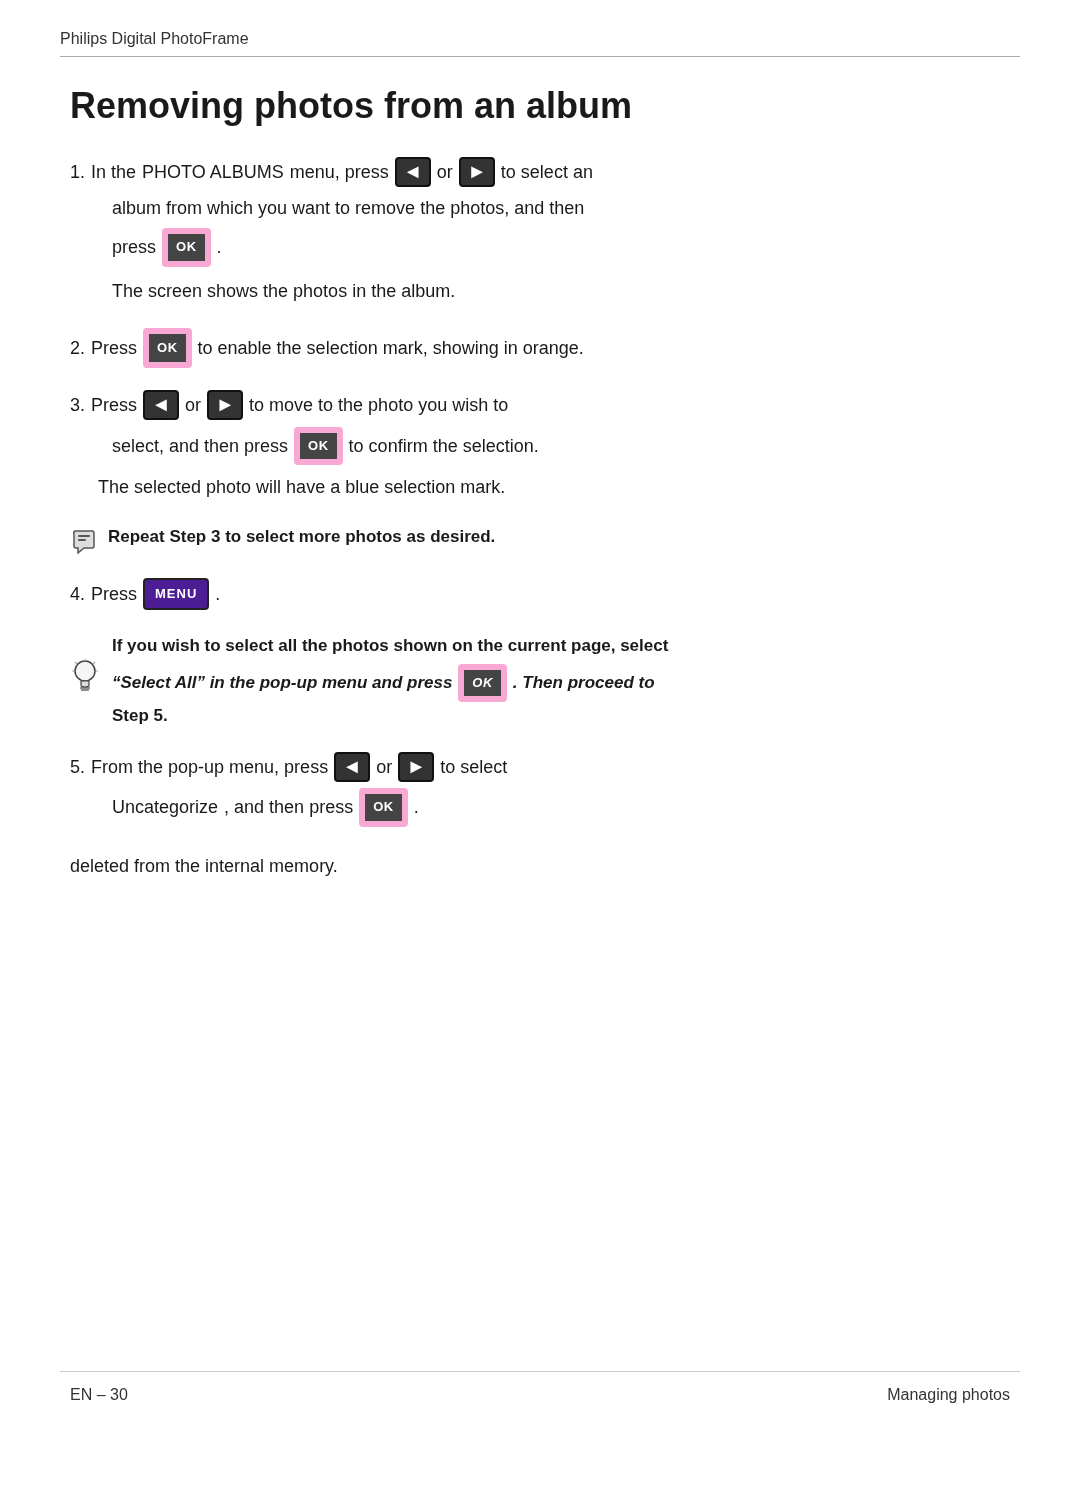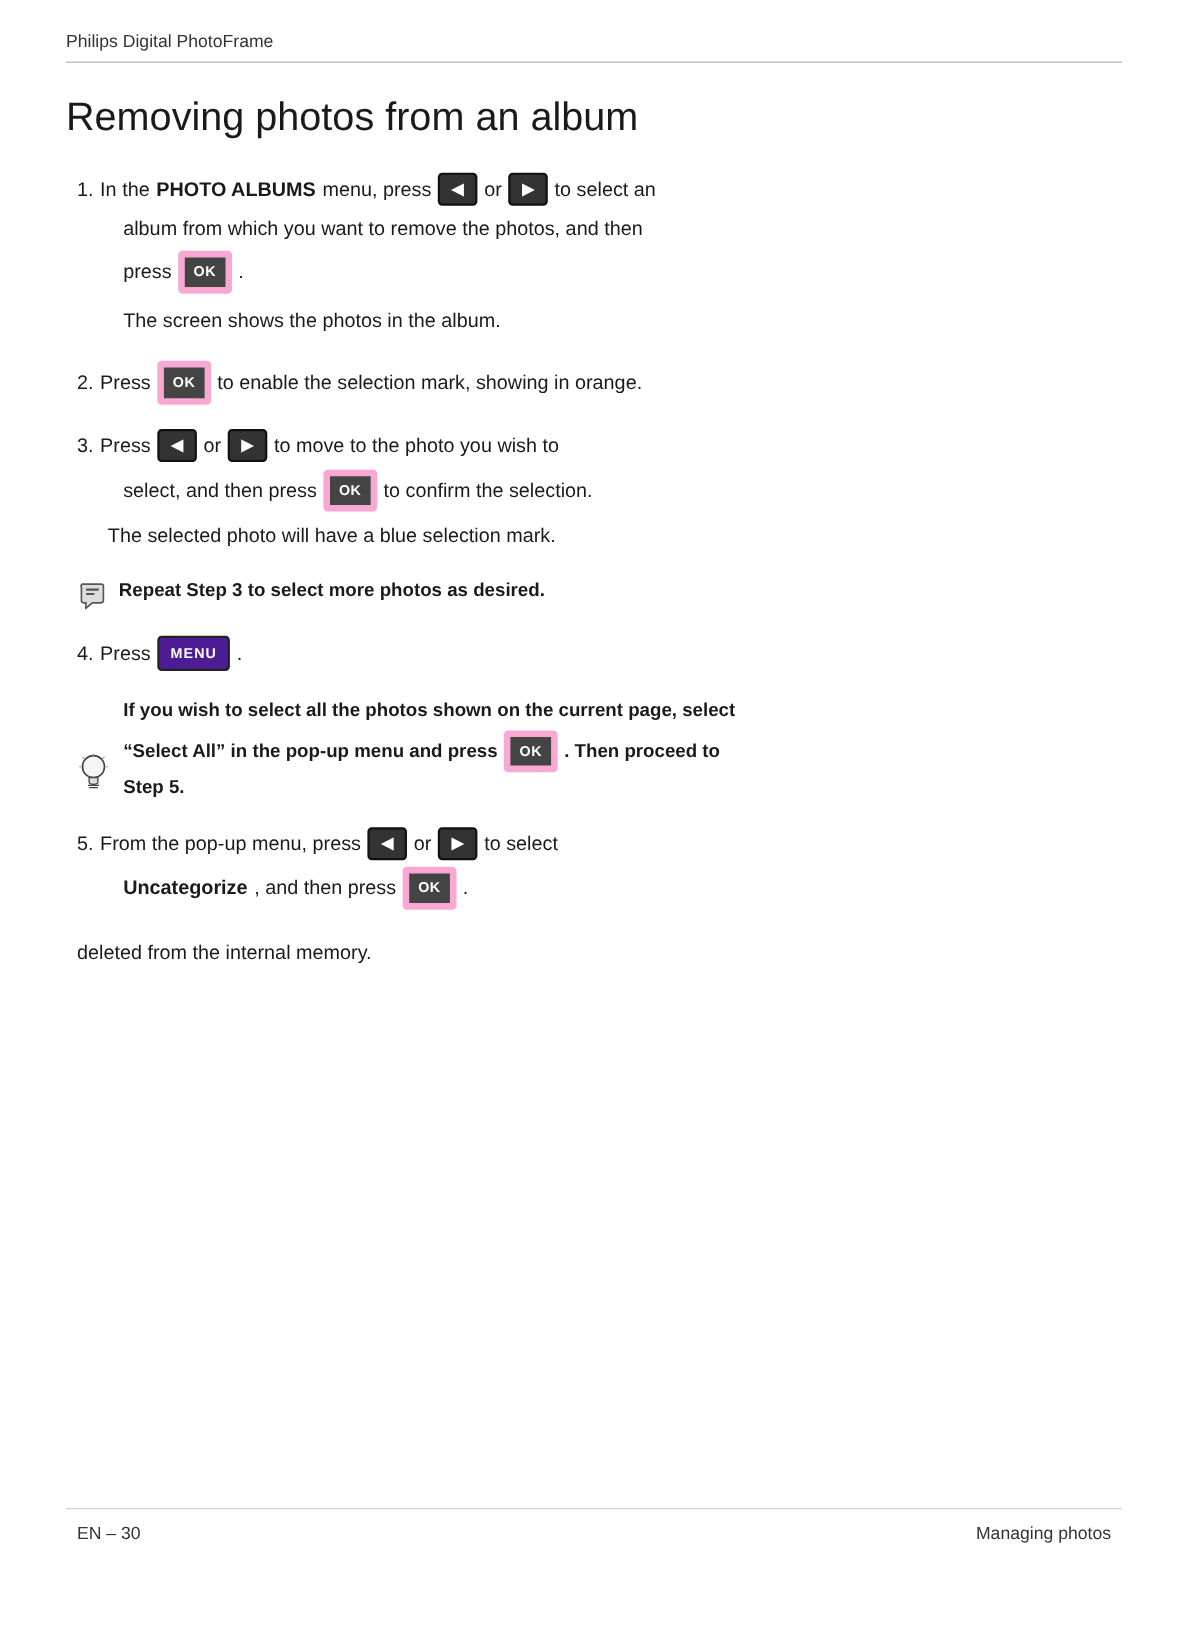--- a/index.html
+++ b/index.html
@@ -35,9 +35,10 @@
 
     .page-title {
       font-size: 36px;
-      font-weight: normal;
+      font-weight: bold;
       color: #1a1a1a;
       margin-bottom: 30px;
+      margin-left: 10px;
     }
 
     .content {

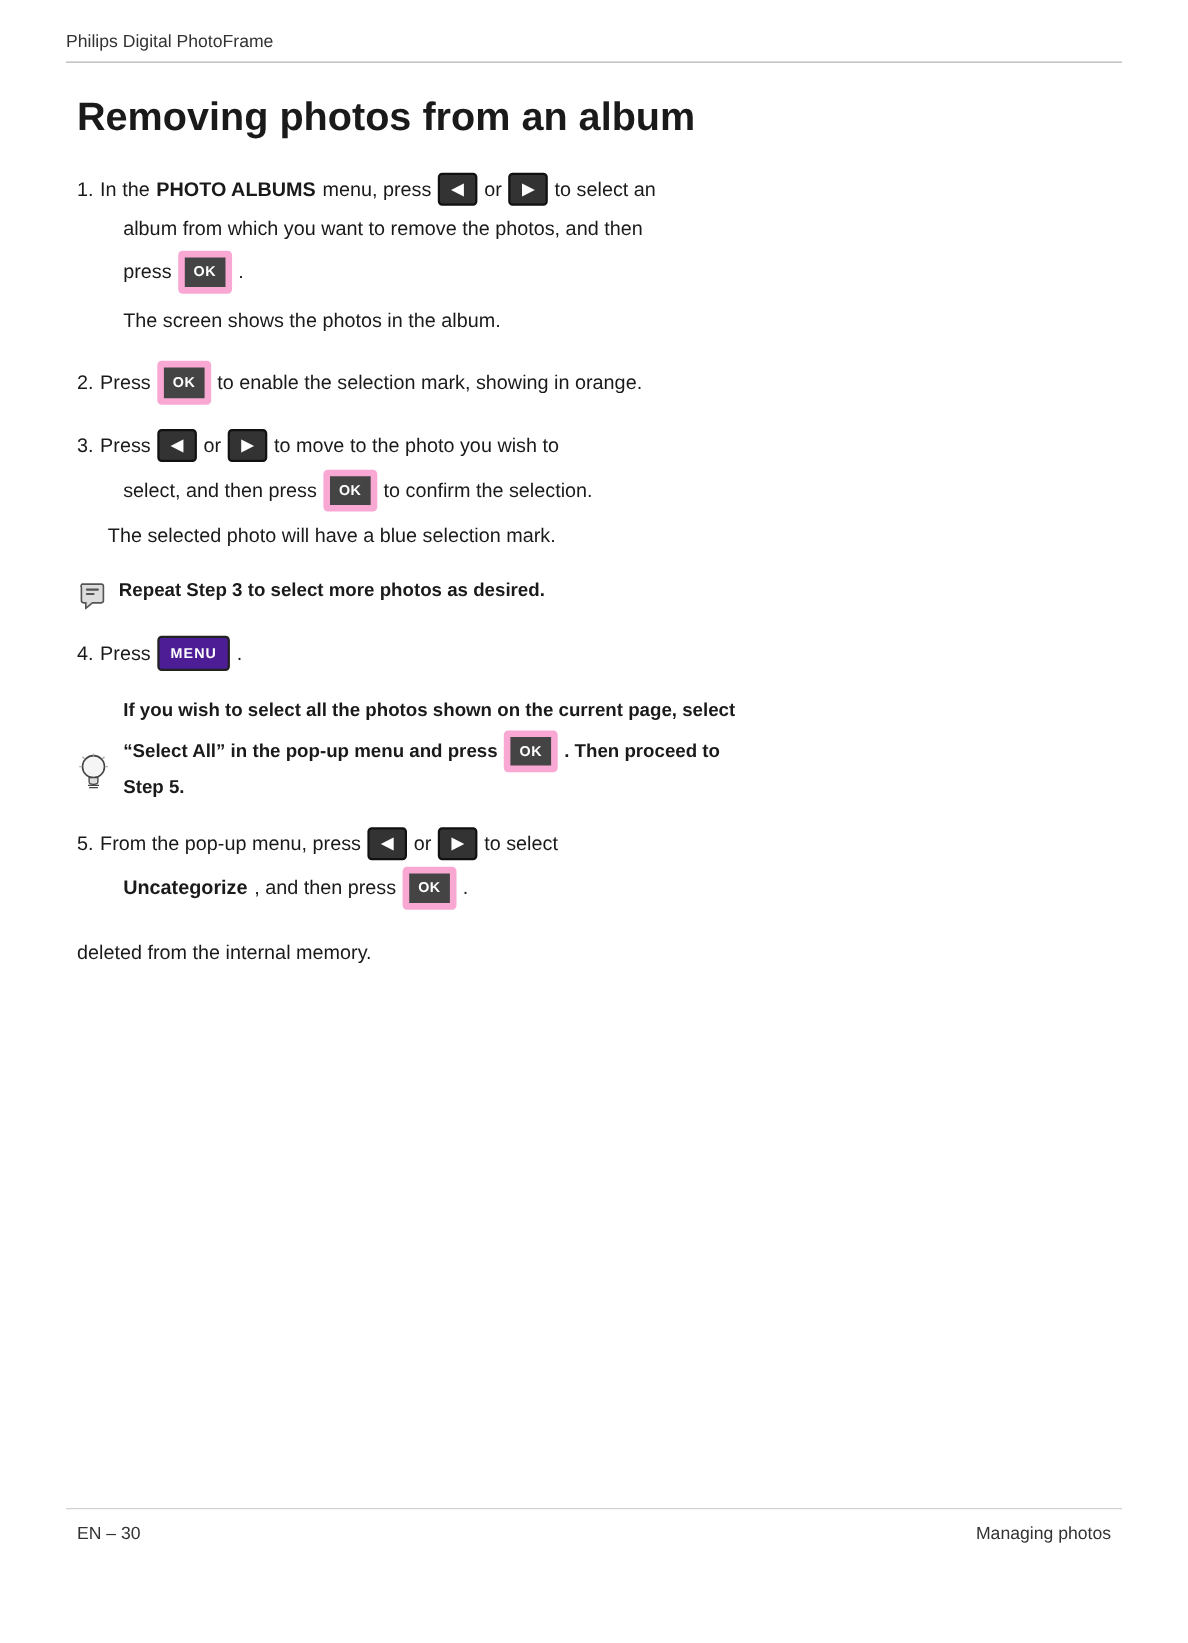--- a/index.html
+++ b/index.html
@@ -178,7 +178,7 @@
       margin-left: 18px;
     }
 
-    .bold { font-weight: bold; }
+    .bold { font-weight: normal; }
   </style>
 </head>
 <body>

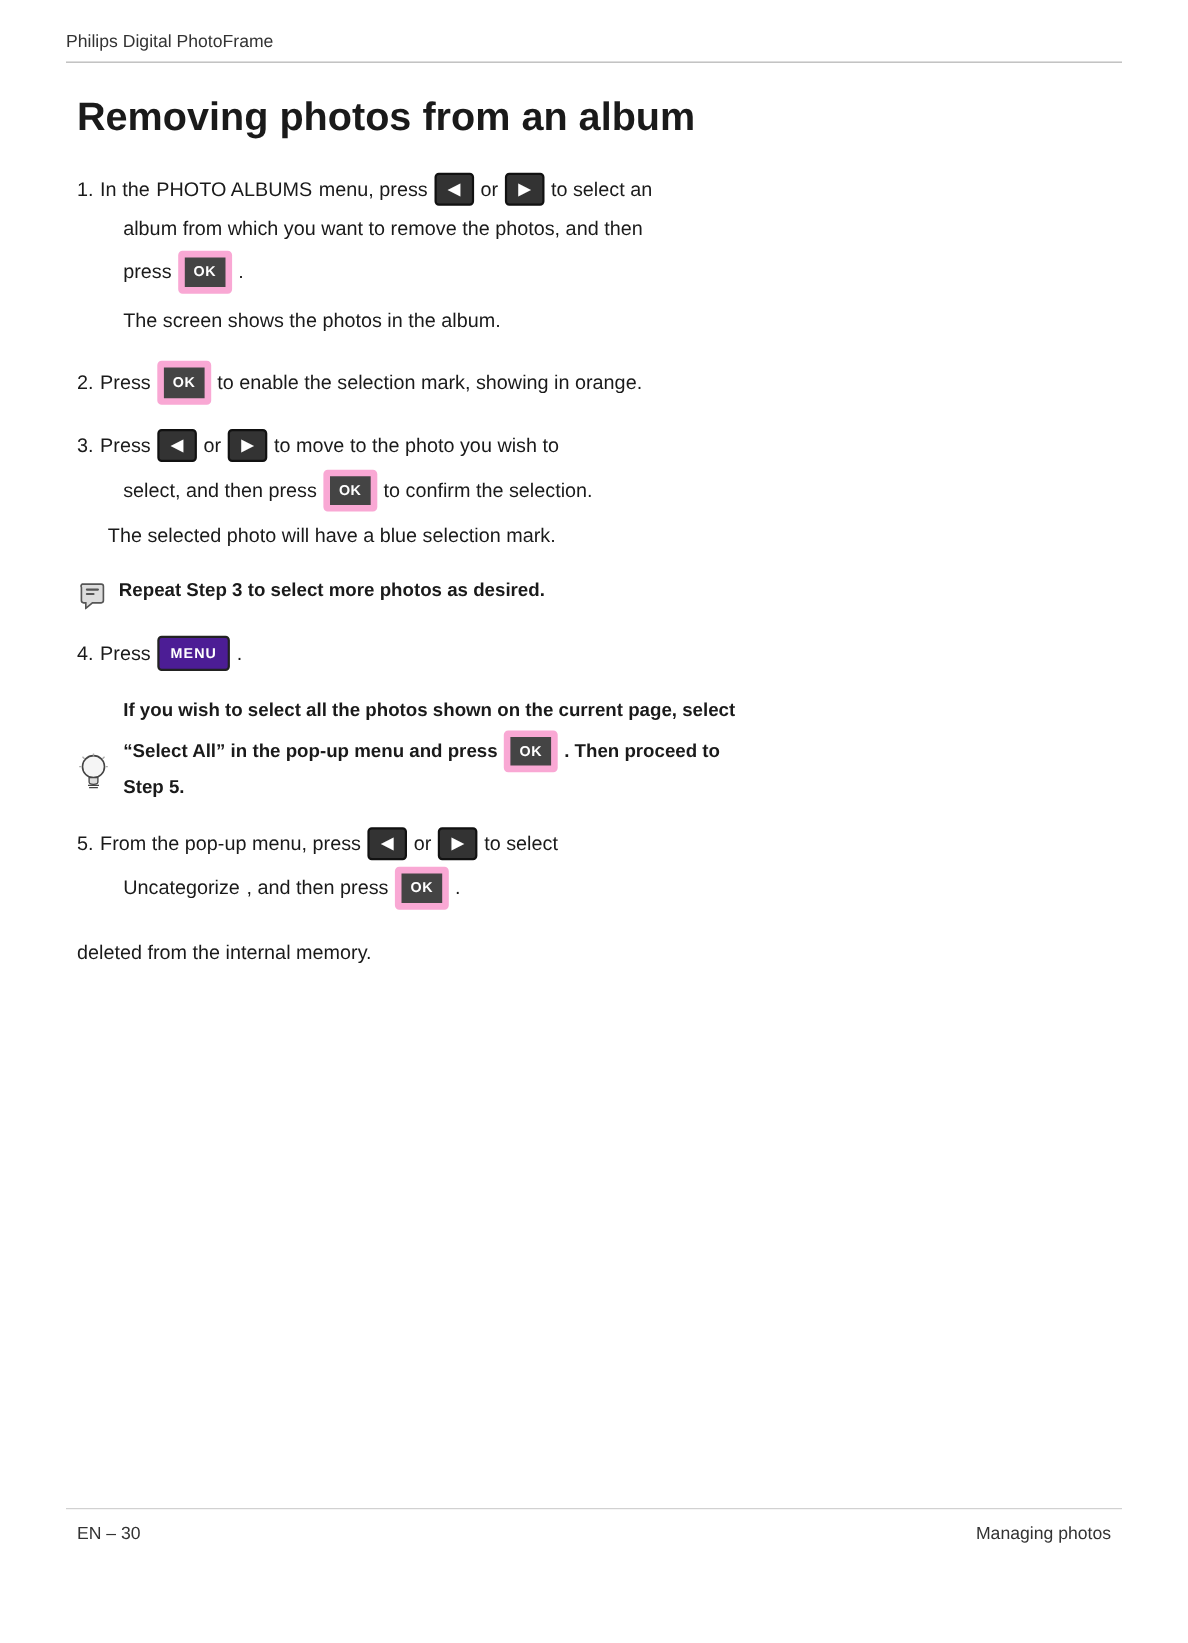--- a/index.html
+++ b/index.html
@@ -139,7 +139,7 @@
 
     .tip-block {
       display: flex;
-      align-items: flex-end;
+      align-items: center;
       gap: 12px;
       margin-bottom: 22px;
       margin-left: 0;

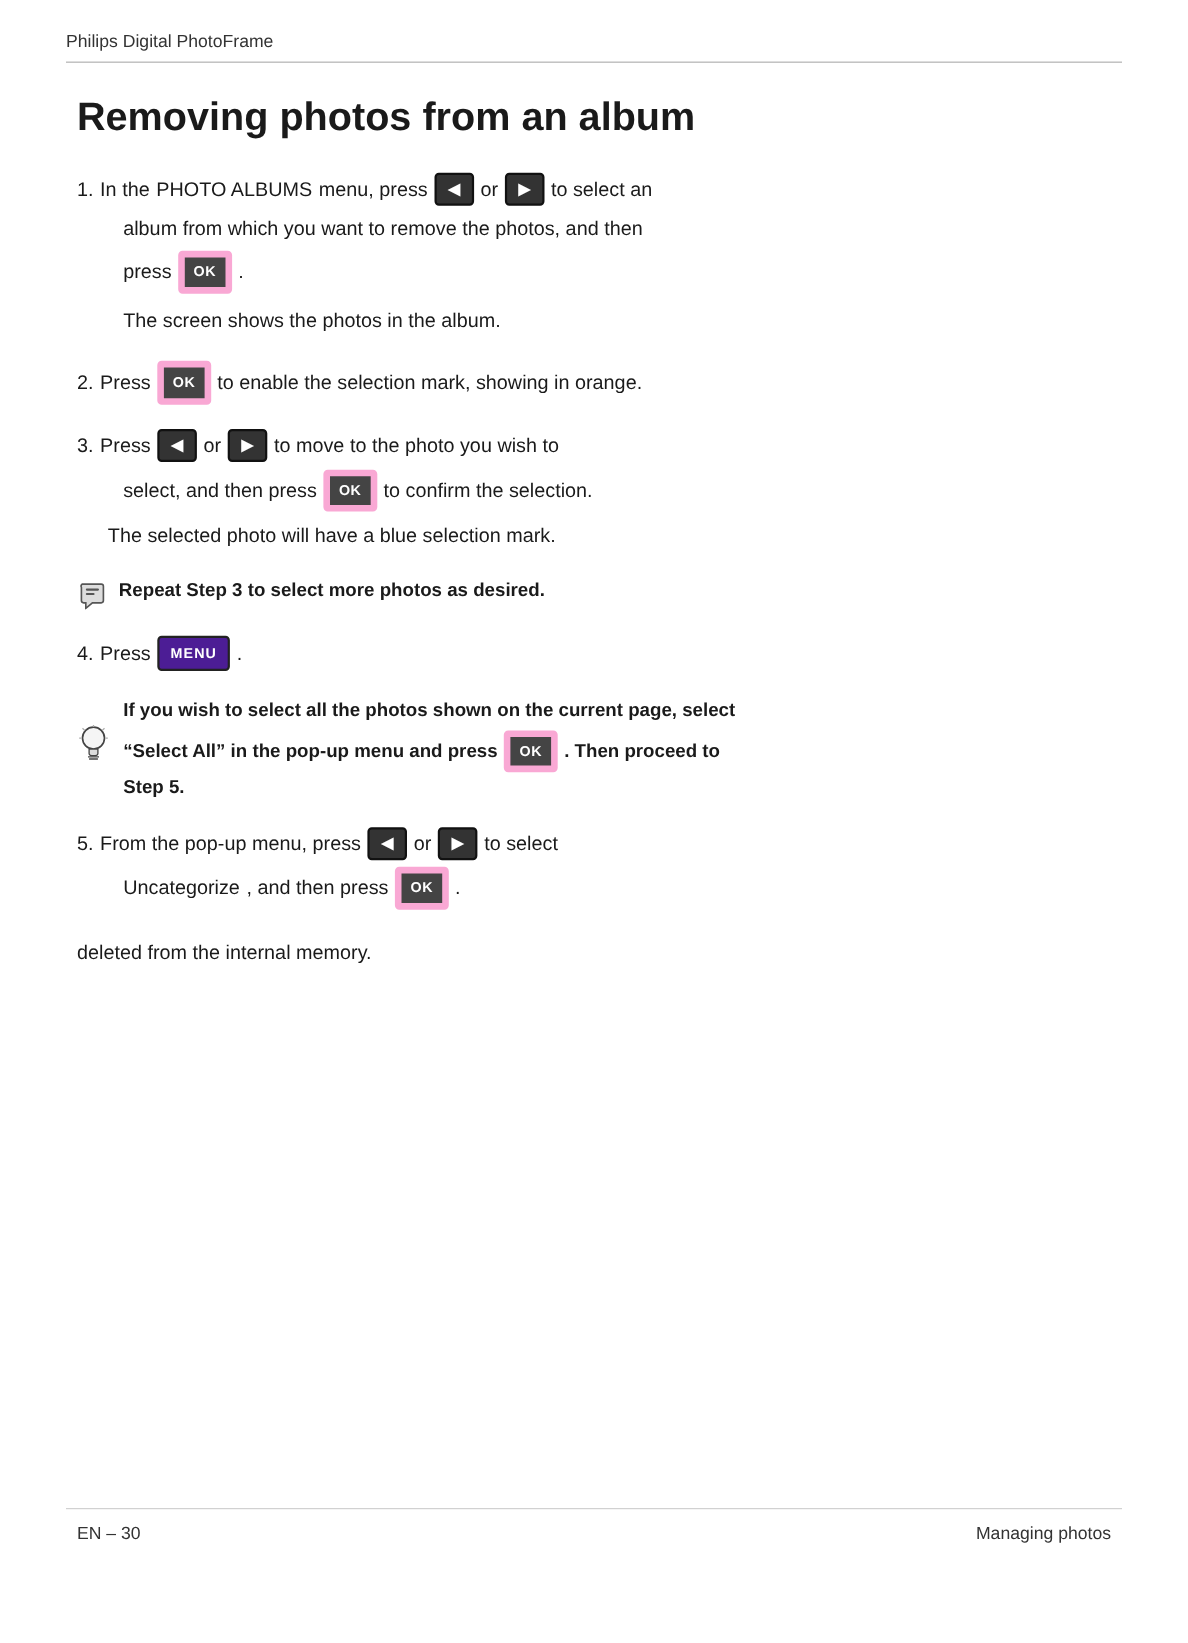--- a/index.html
+++ b/index.html
@@ -288,7 +288,7 @@
       </div>
       <div class="tip-content">
         <div>If you wish to select all the photos shown on the current page, select</div>
-        <div class="inline-row" style="margin-top:4px;">
+        <div class="inline-row" style="margin-top:4px;font-style:italic;">
           <span>“Select All” in the pop-up menu and press</span>
           <span class="btn-ok">OK</span>
           <span>. Then proceed to</span>

